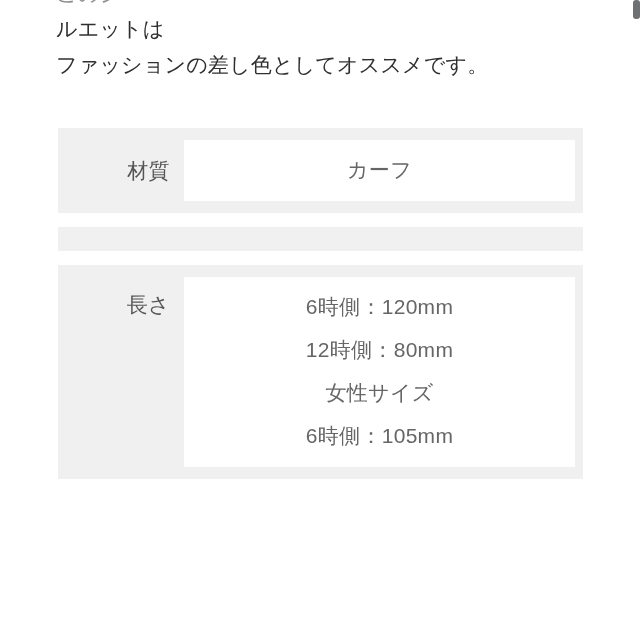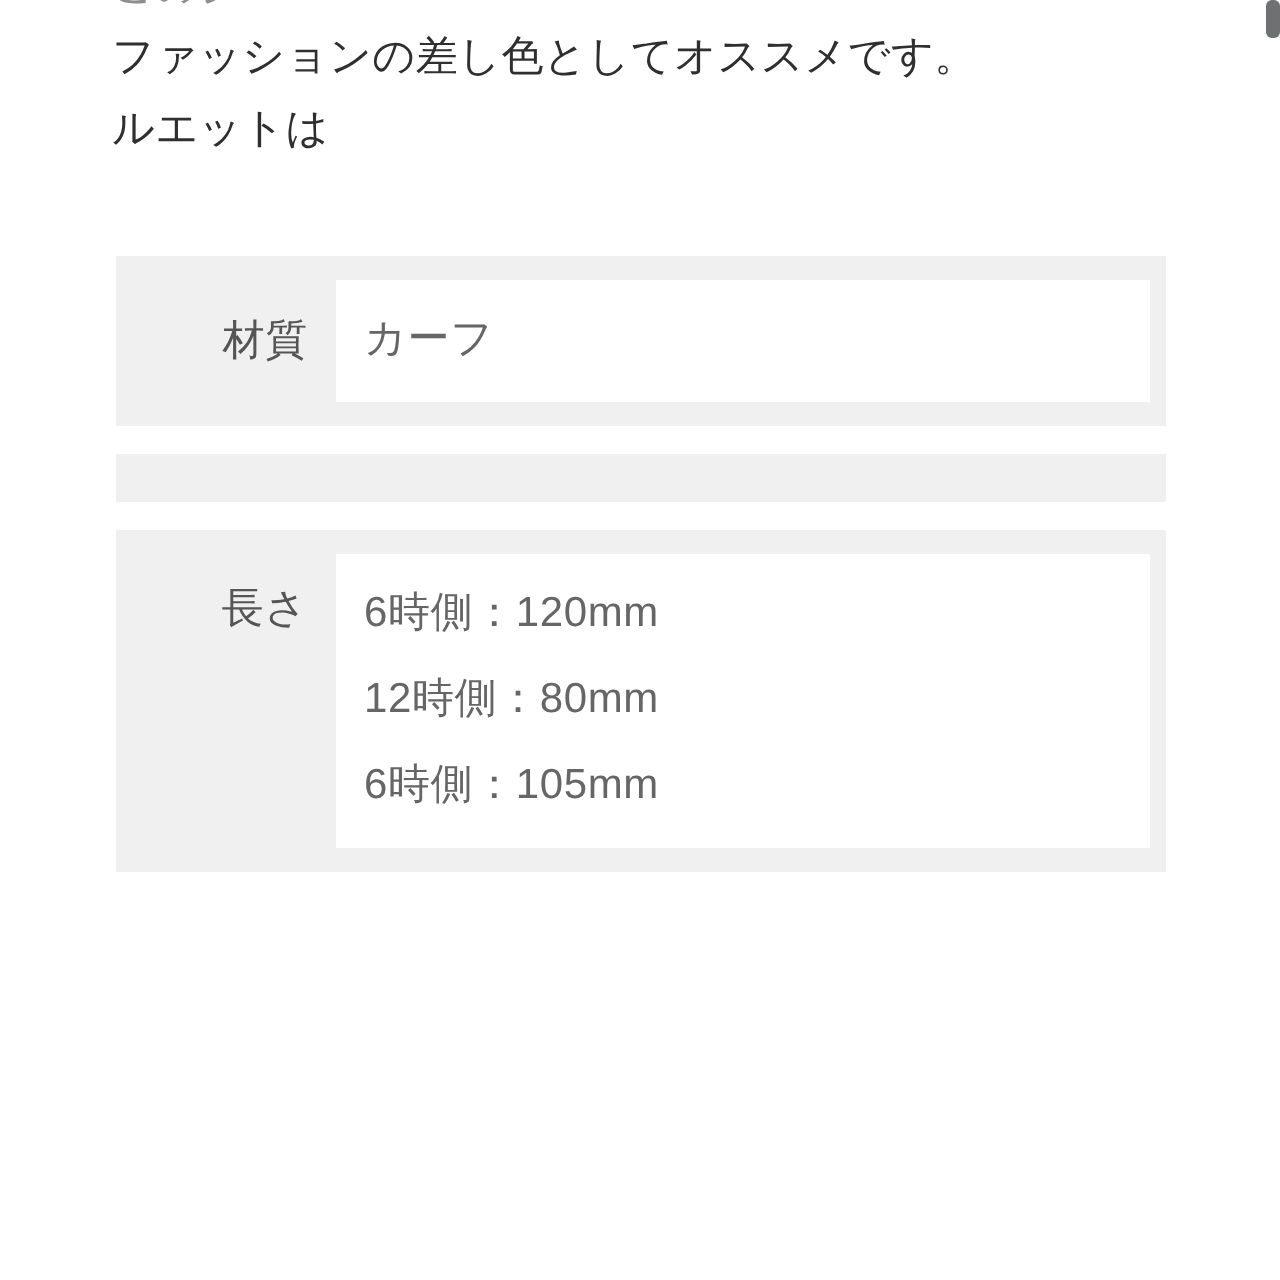--- a/index.html
+++ b/index.html
@@ -126,8 +126,8 @@
 </div>
 
 <div class="intro">
+  <span class="ln">ルエットは</span>
   <span class="ln">ファッションの差し色としてオススメです。</span>
-  <span class="ln">ルエットは</span>
 </div>
 
 <div class="spec-table">

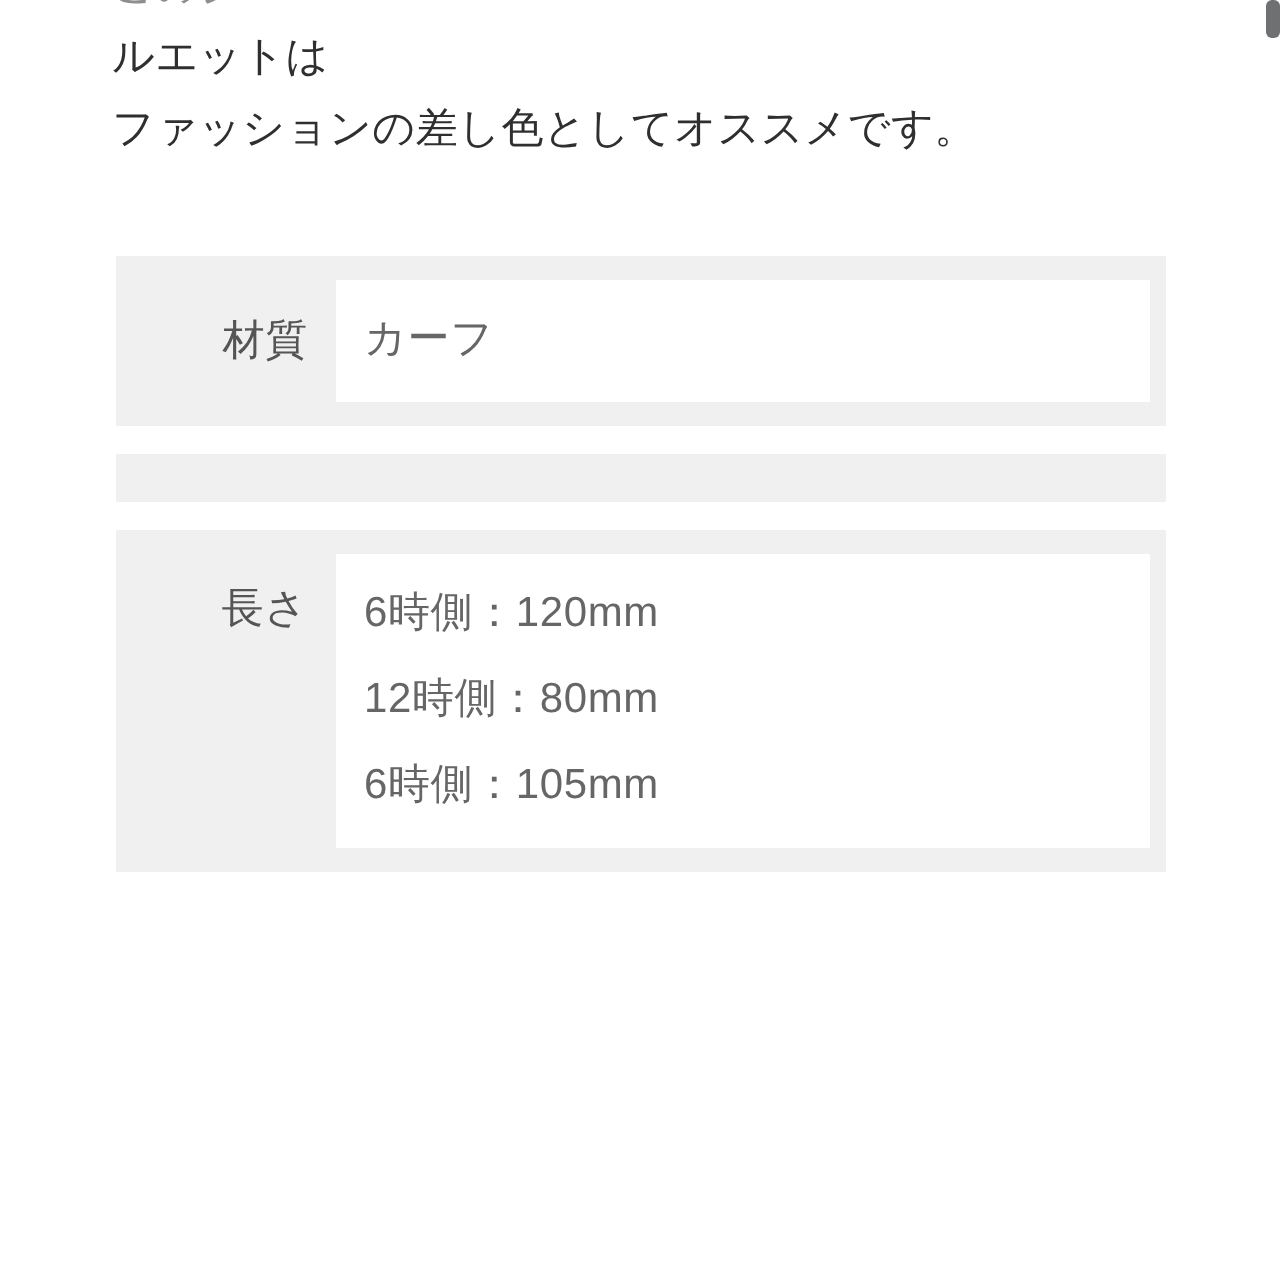--- a/index.html
+++ b/index.html
@@ -63,7 +63,7 @@
     align-items: stretch;
     background: #f0f0f0;
     margin-bottom: 14px;
-    padding: 12px 8px 12px 0;
+    padding: 12px 8px 12px 16px;
     box-sizing: border-box;
   }
   .spec-label {

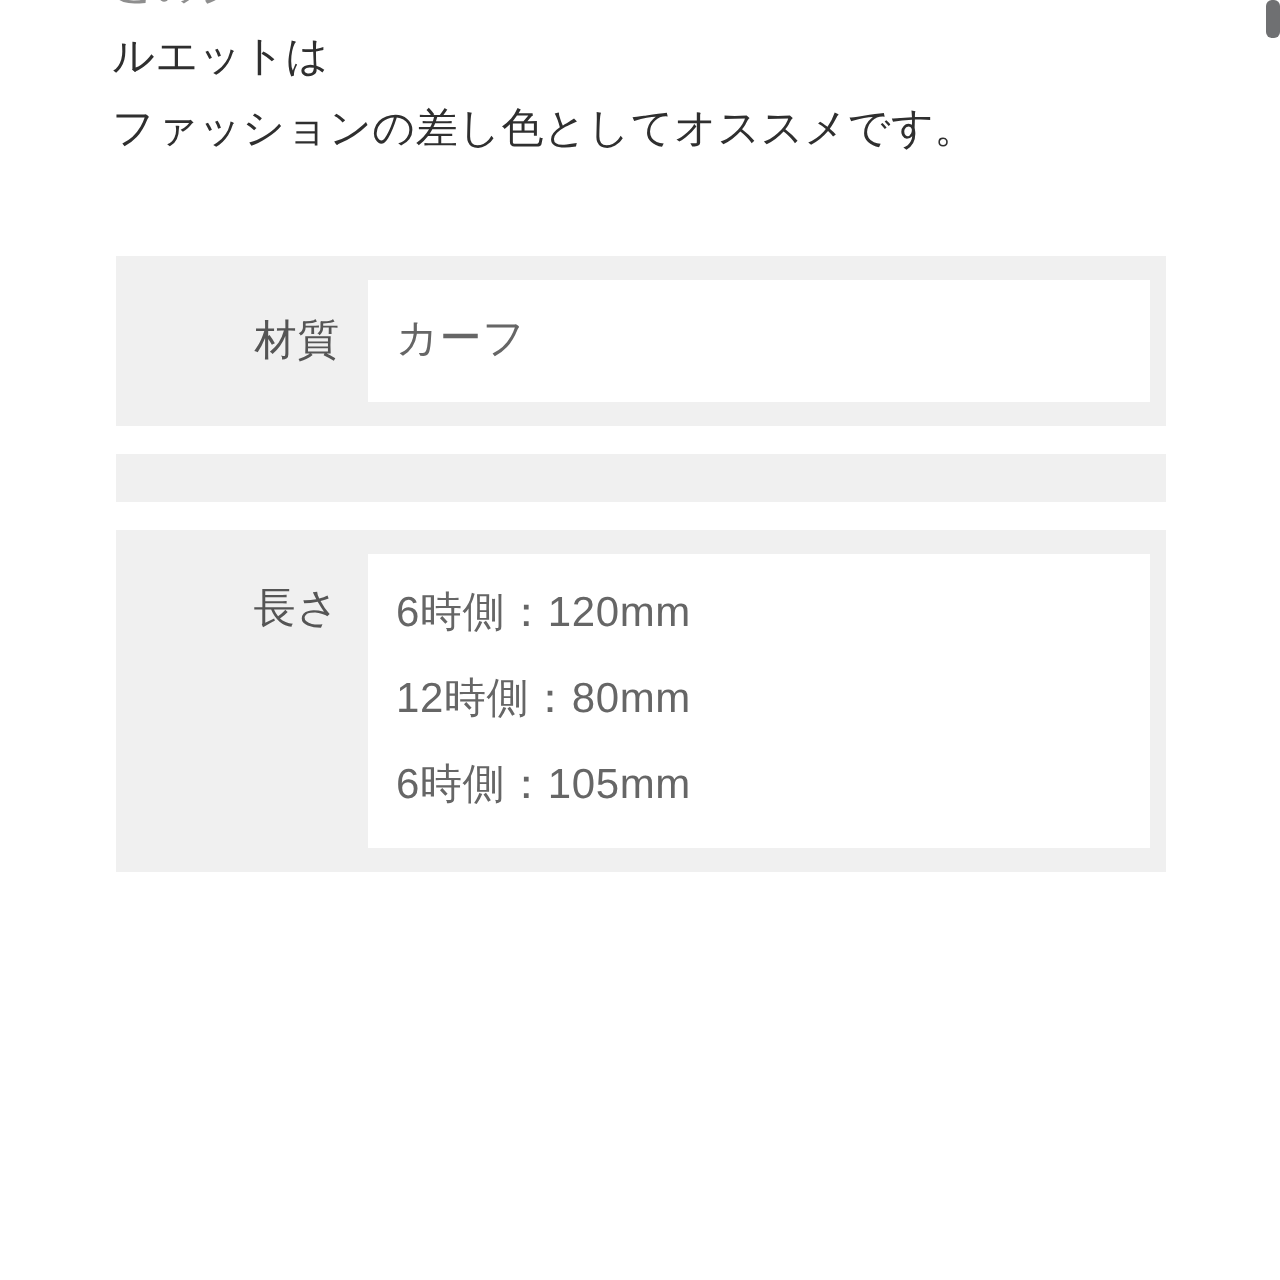--- a/index.html
+++ b/index.html
@@ -88,6 +88,7 @@
     line-height: 43px;
     color: #666666;
     letter-spacing: 0.3px;
+    text-align: center;
   }
   .spec-value .ln {
     display: block;

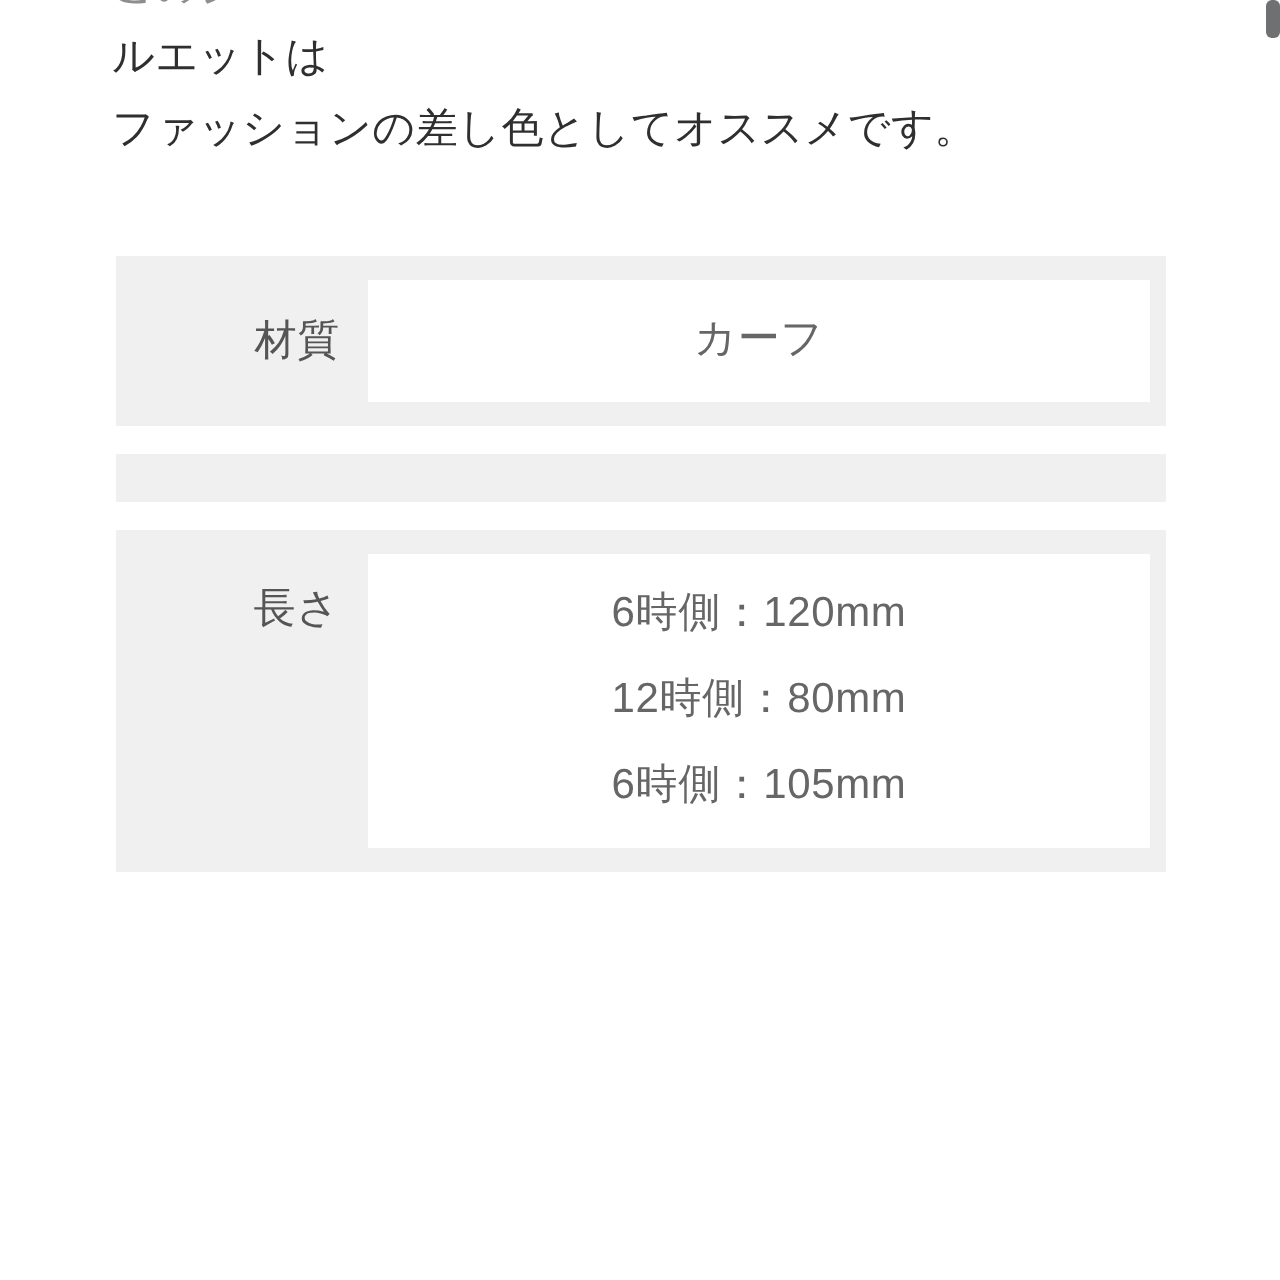--- a/index.html
+++ b/index.html
@@ -149,6 +149,7 @@
     <div class="spec-value">
       <span class="ln">6時側：120mm</span>
       <span class="ln">12時側：80mm</span>
+      <span class="ln">女性サイズ</span>
       <span class="ln">6時側：105mm</span>
 
     </div>

